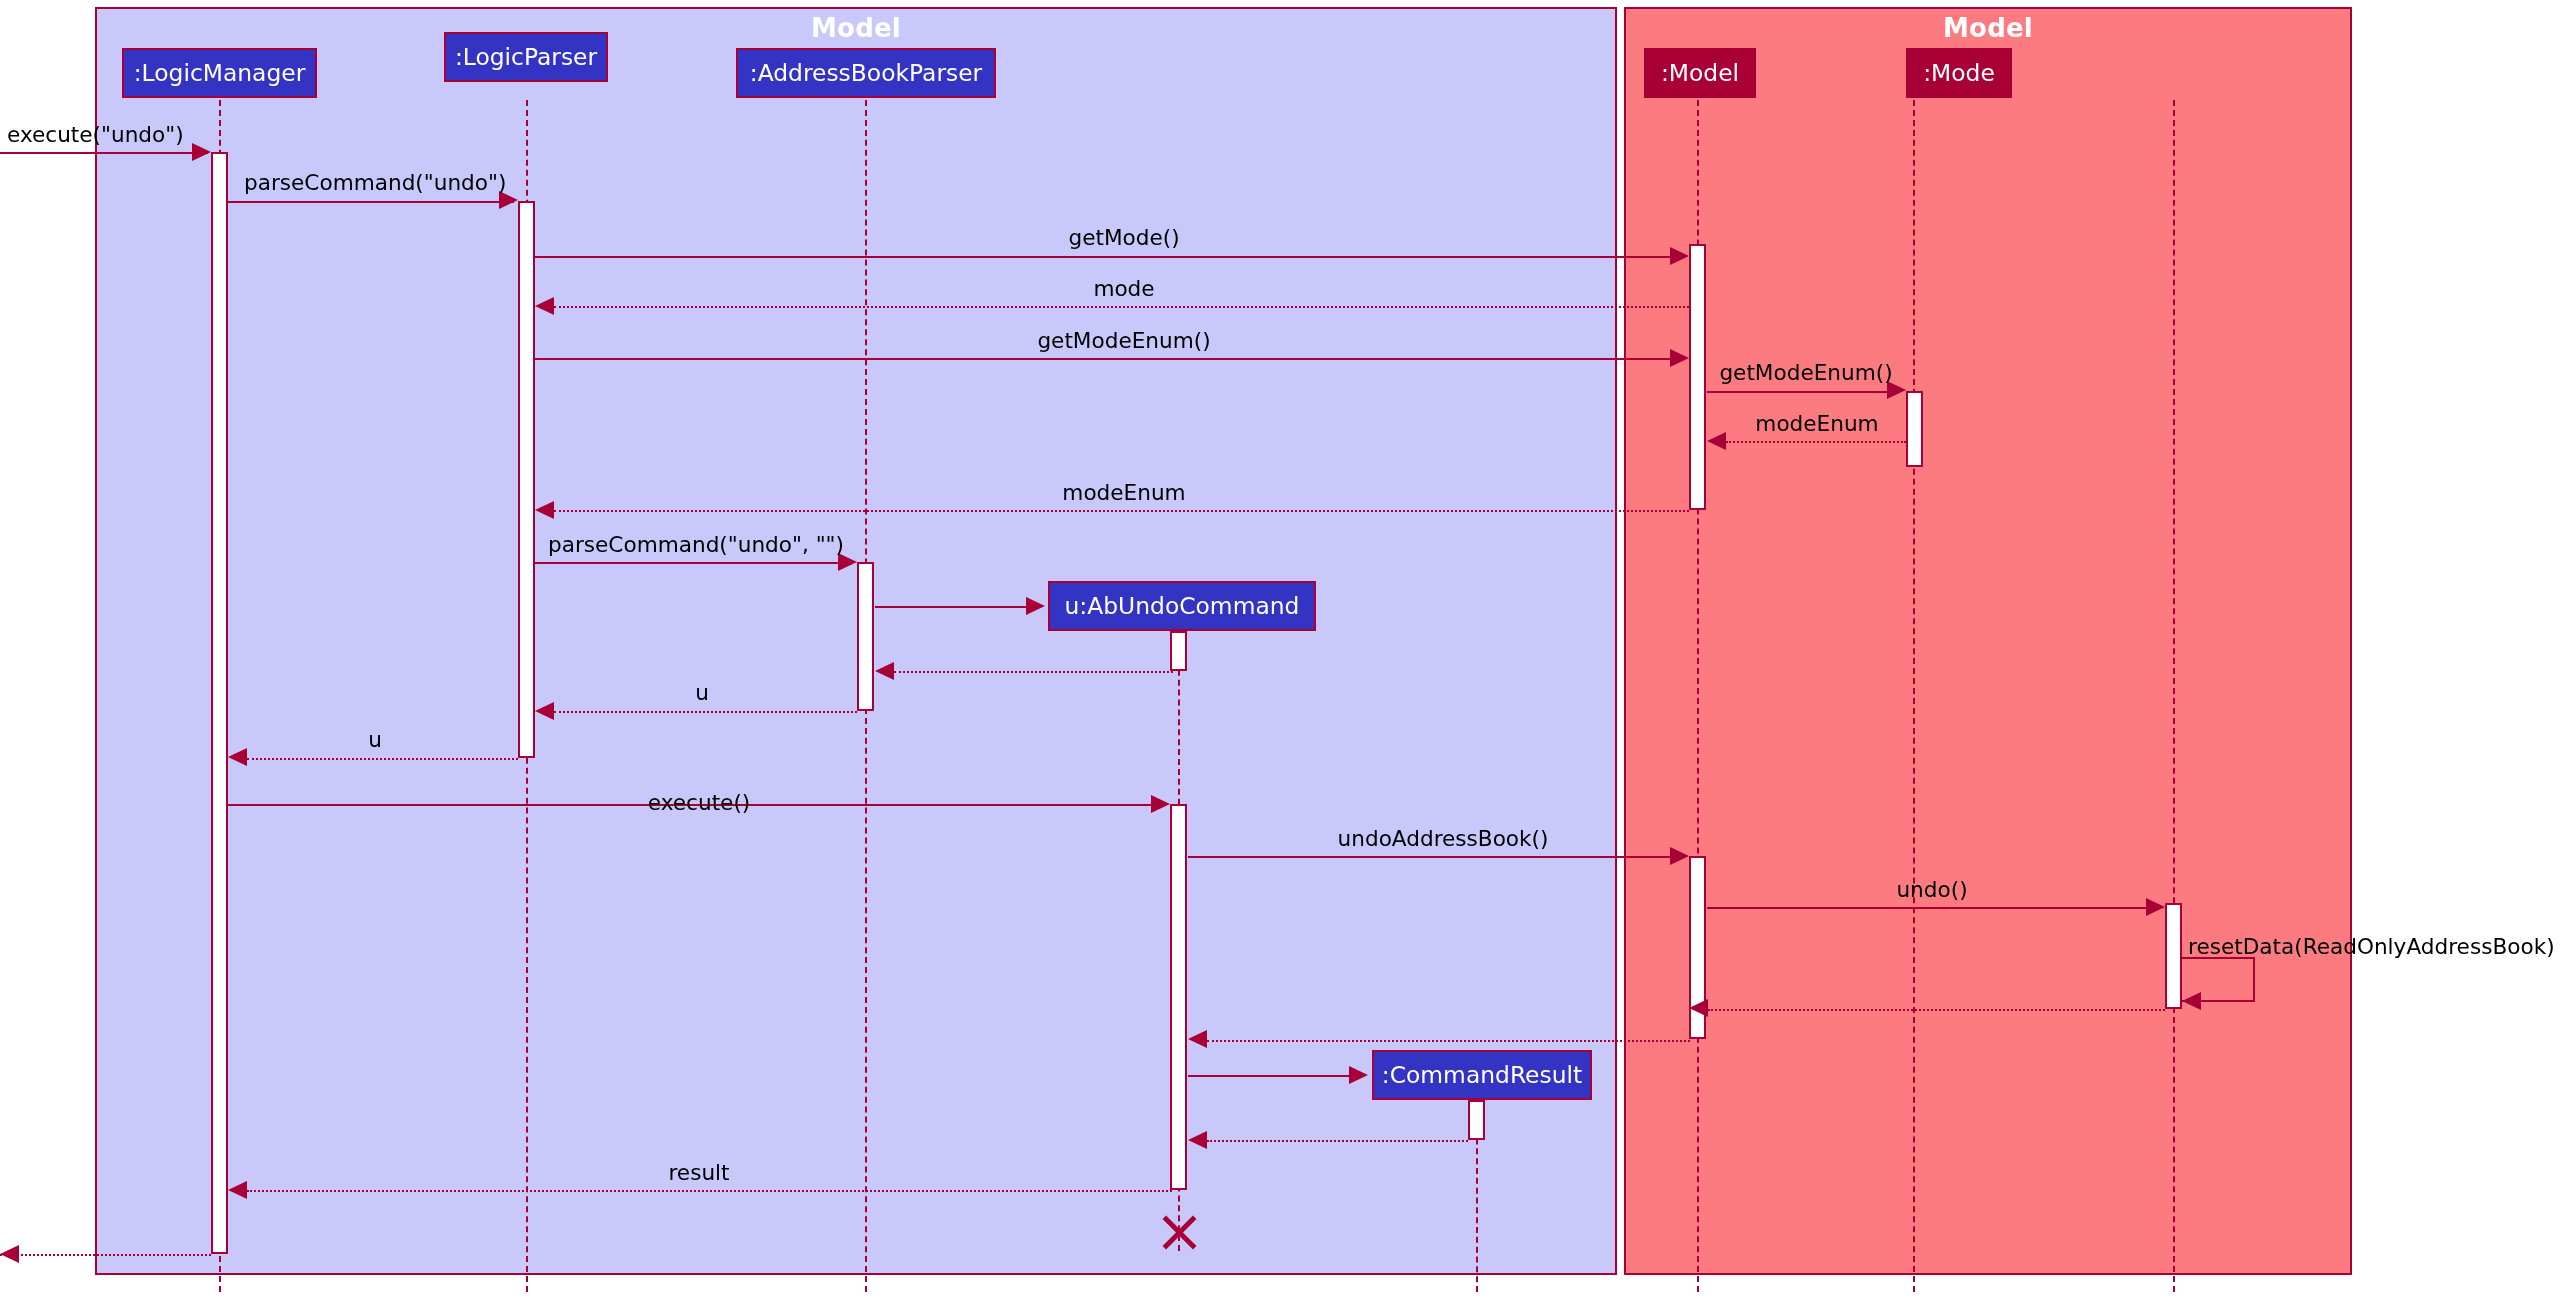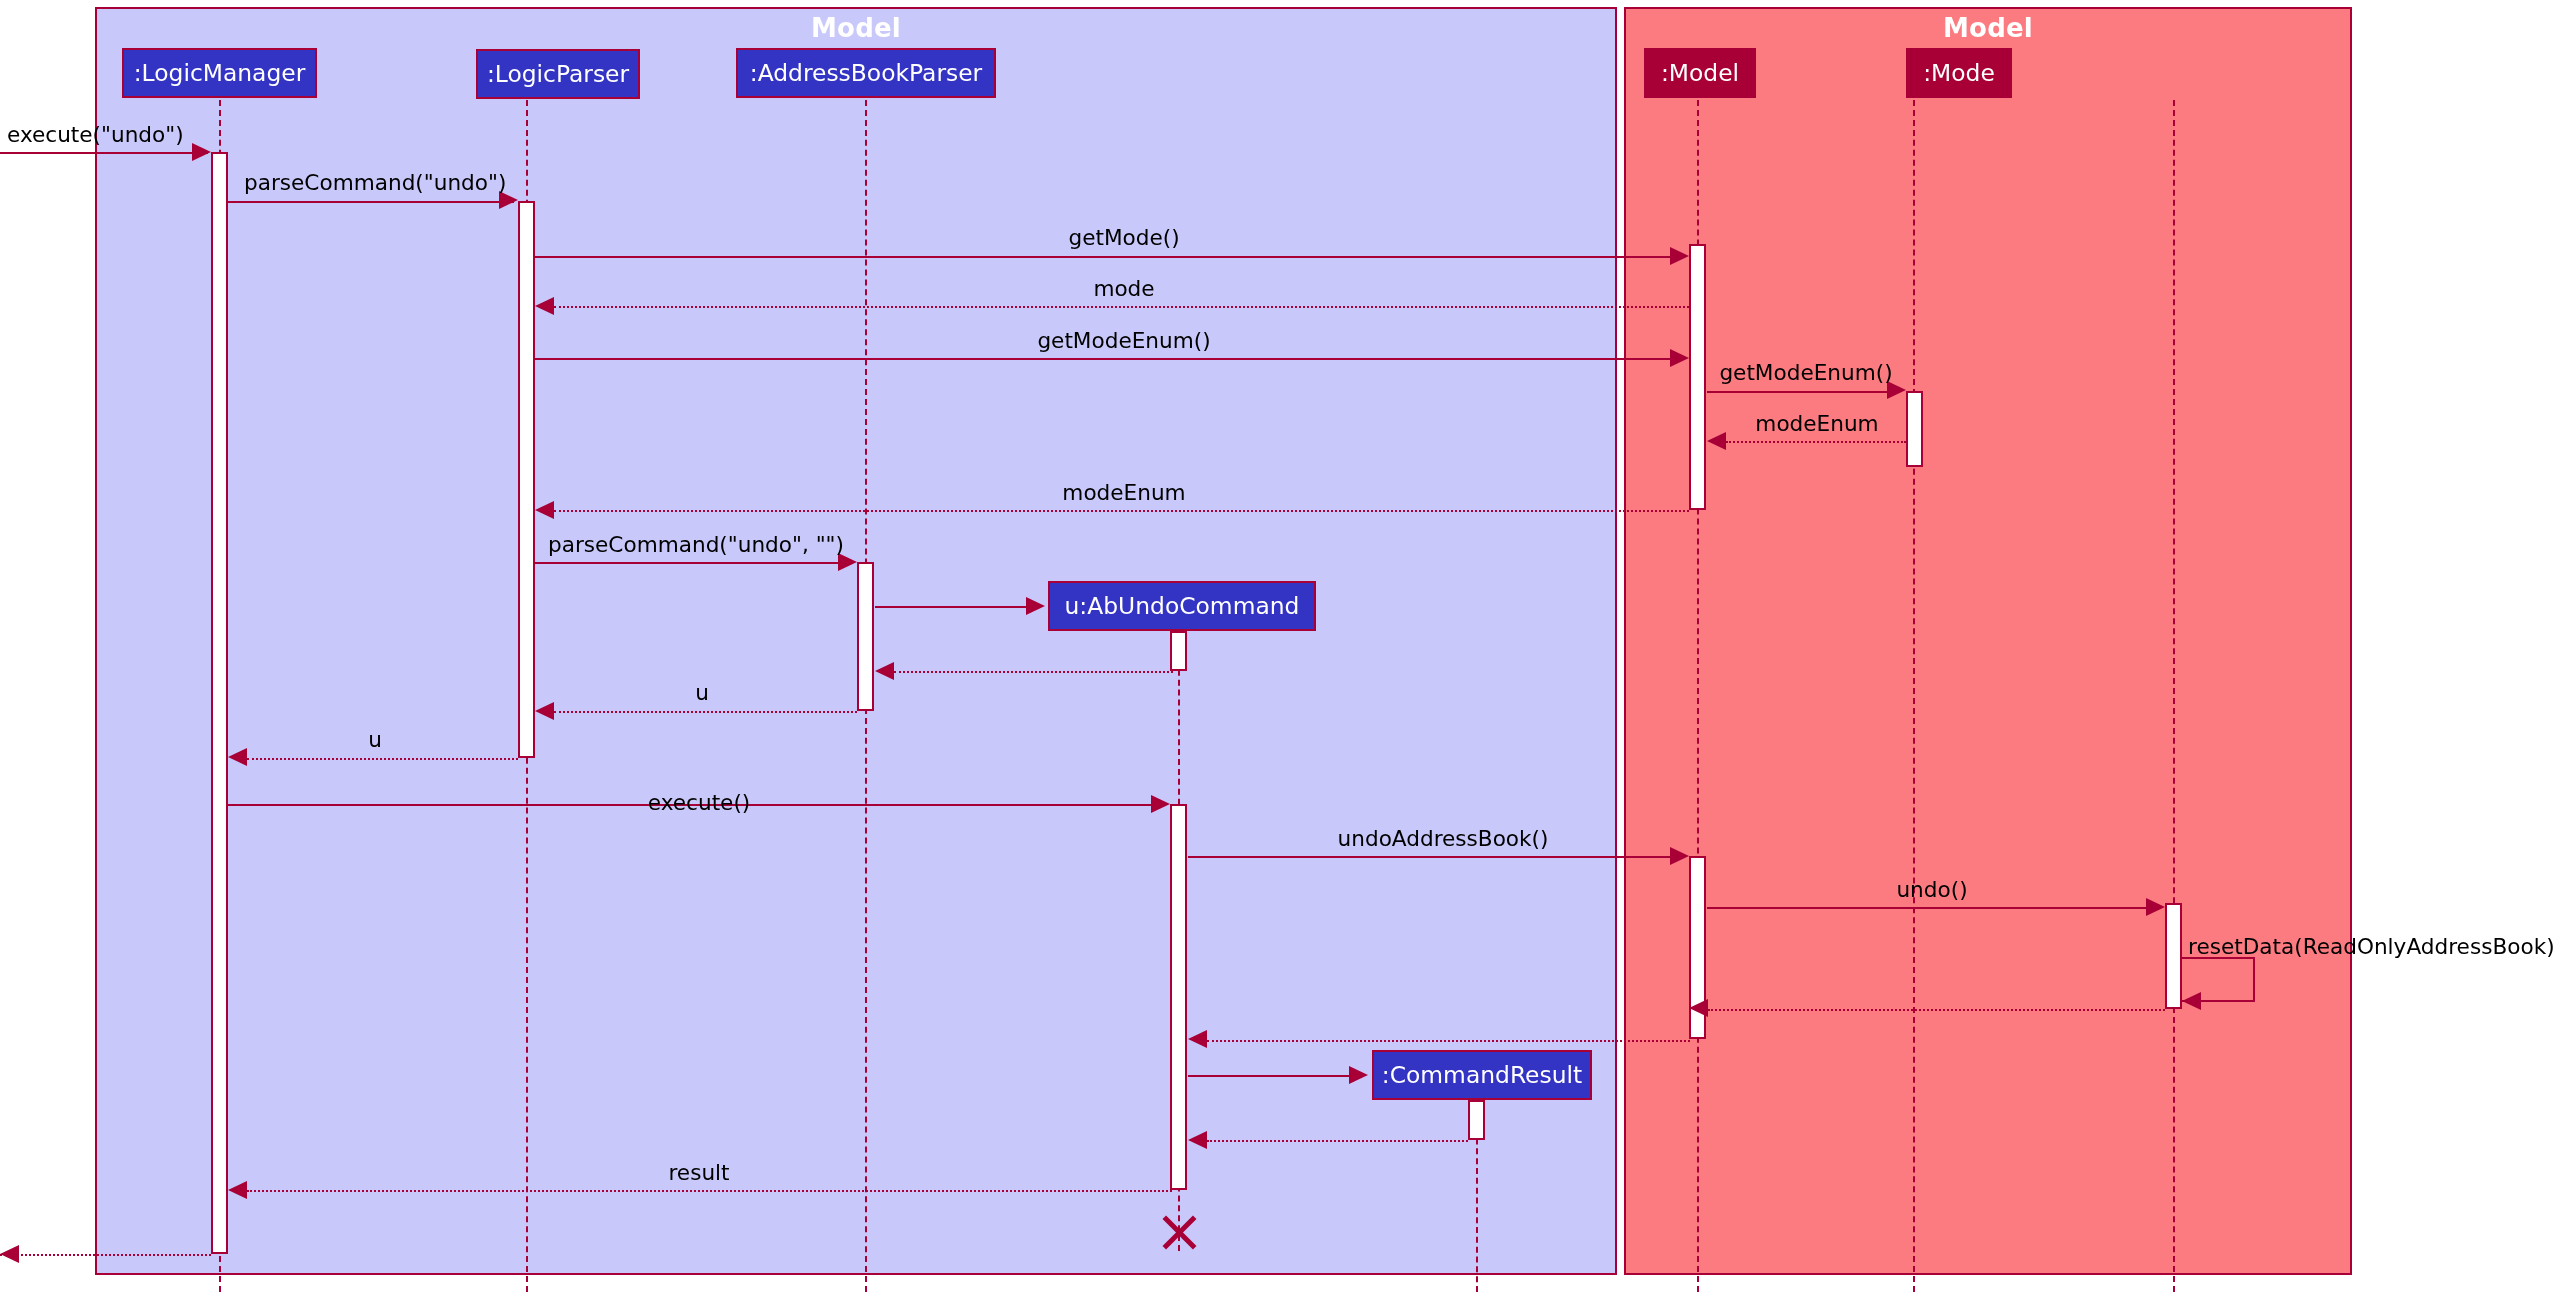--- a/index.html
+++ b/index.html
@@ -153,7 +153,7 @@
   <div class="participant p-logic" style="left:122px; top:48px; width:195px; height:50px;">
     <span>:LogicManager</span>
   </div>
-  <div class="participant p-logic" style="left:444px; top:49px; width:164px; height:50px;margin-left:32px;">
+  <div class="participant p-logic" style="left:444px; top:32px; width:164px; height:50px;">
     <span>:LogicParser</span>
   </div>
   <div class="participant p-logic" style="left:736px; top:48px; width:260px; height:50px;">

